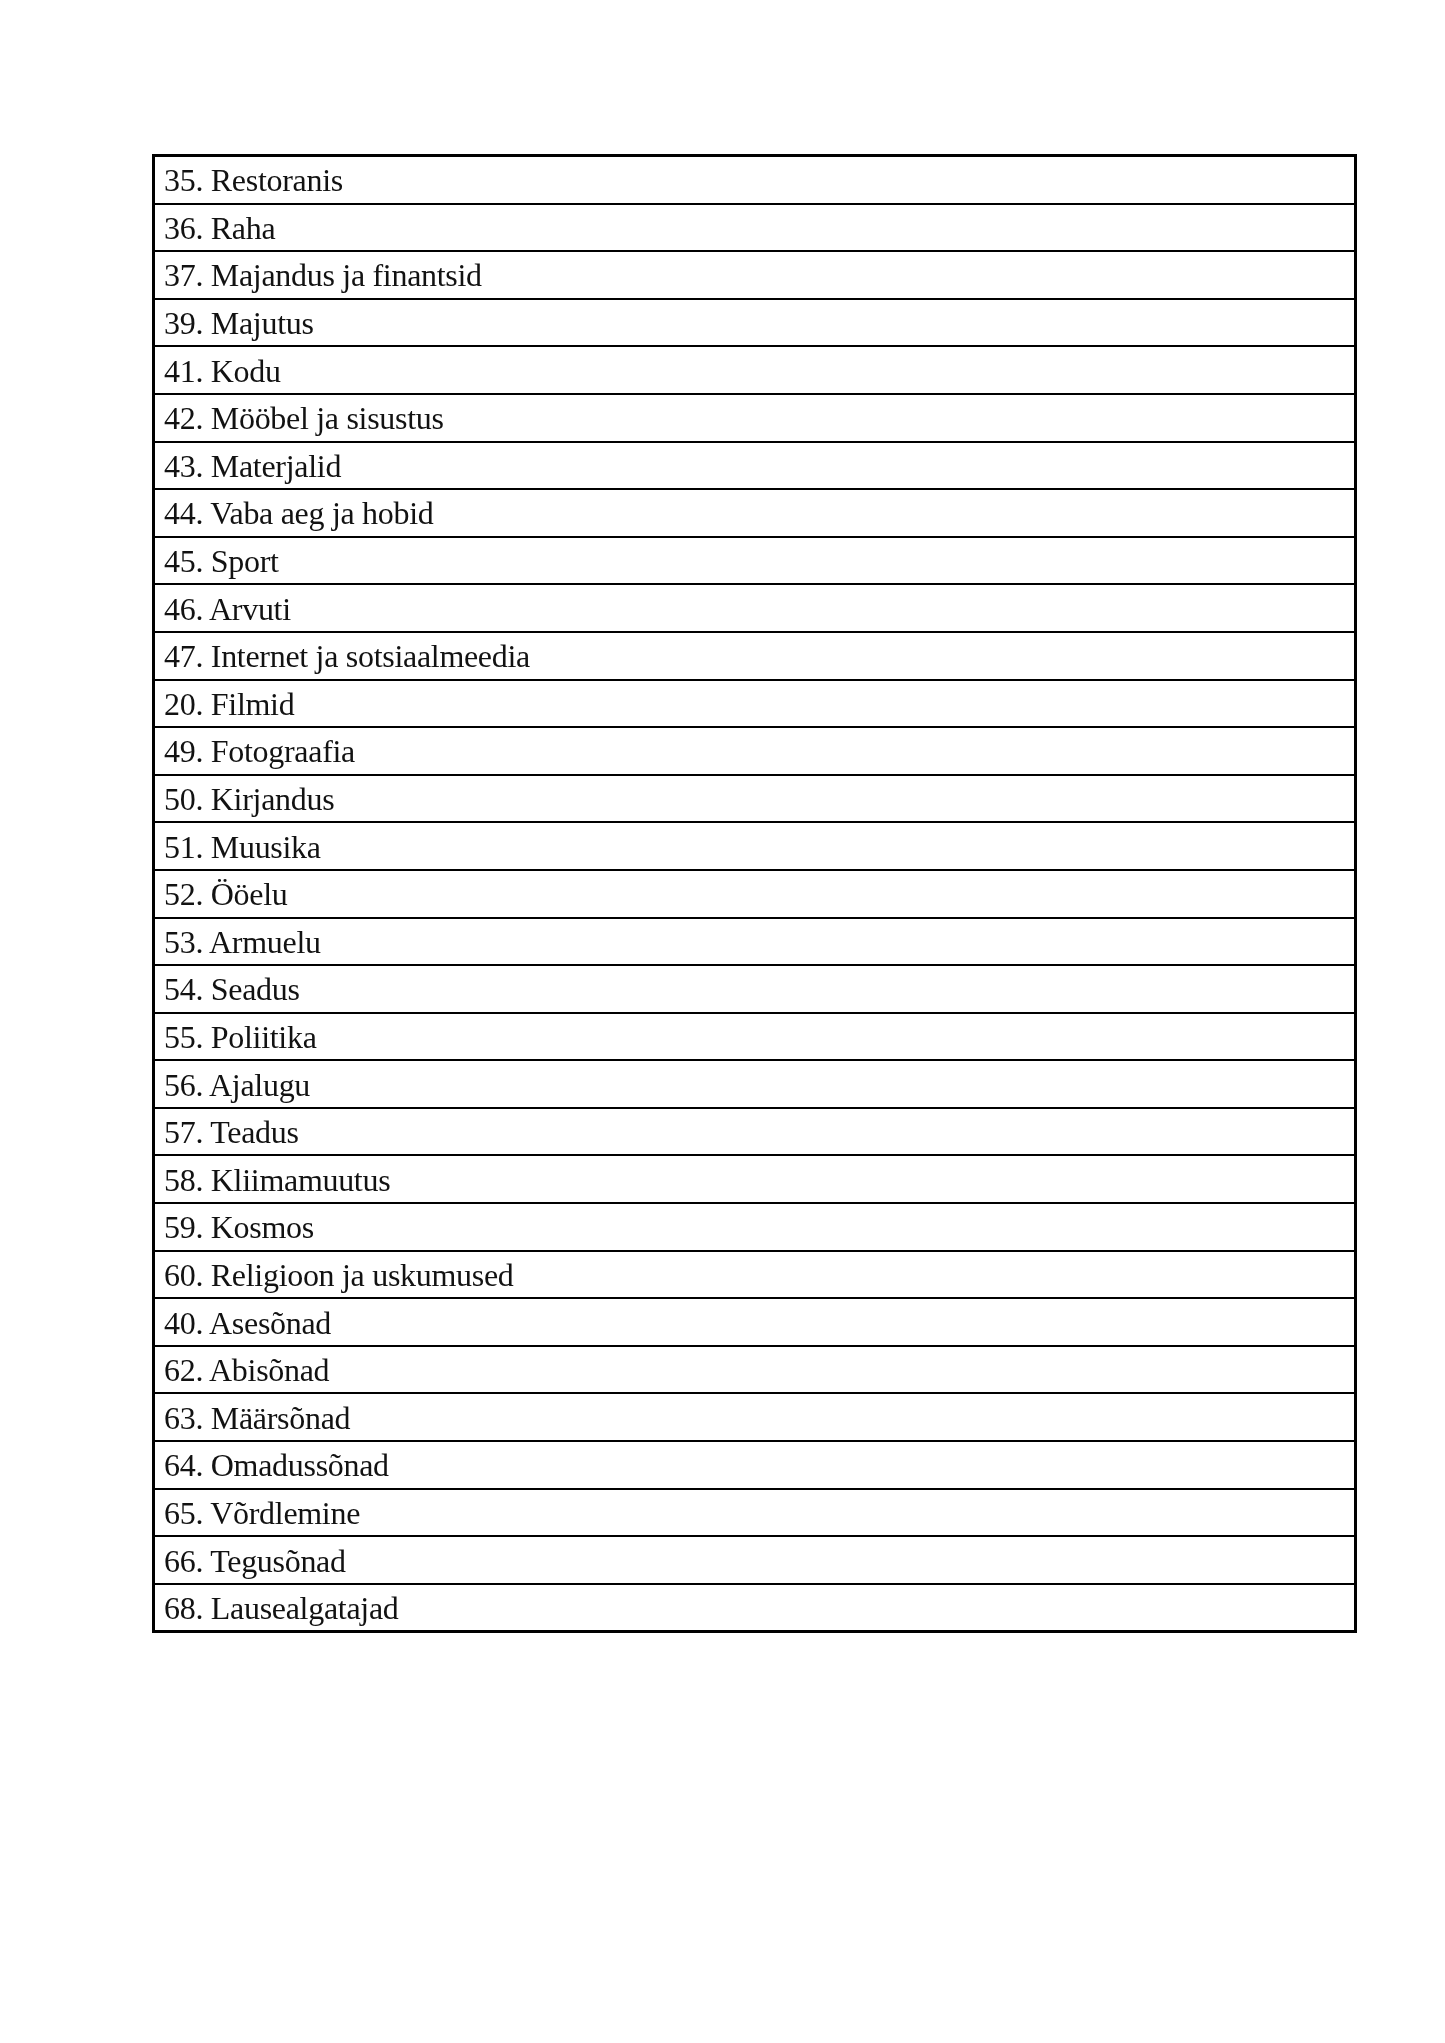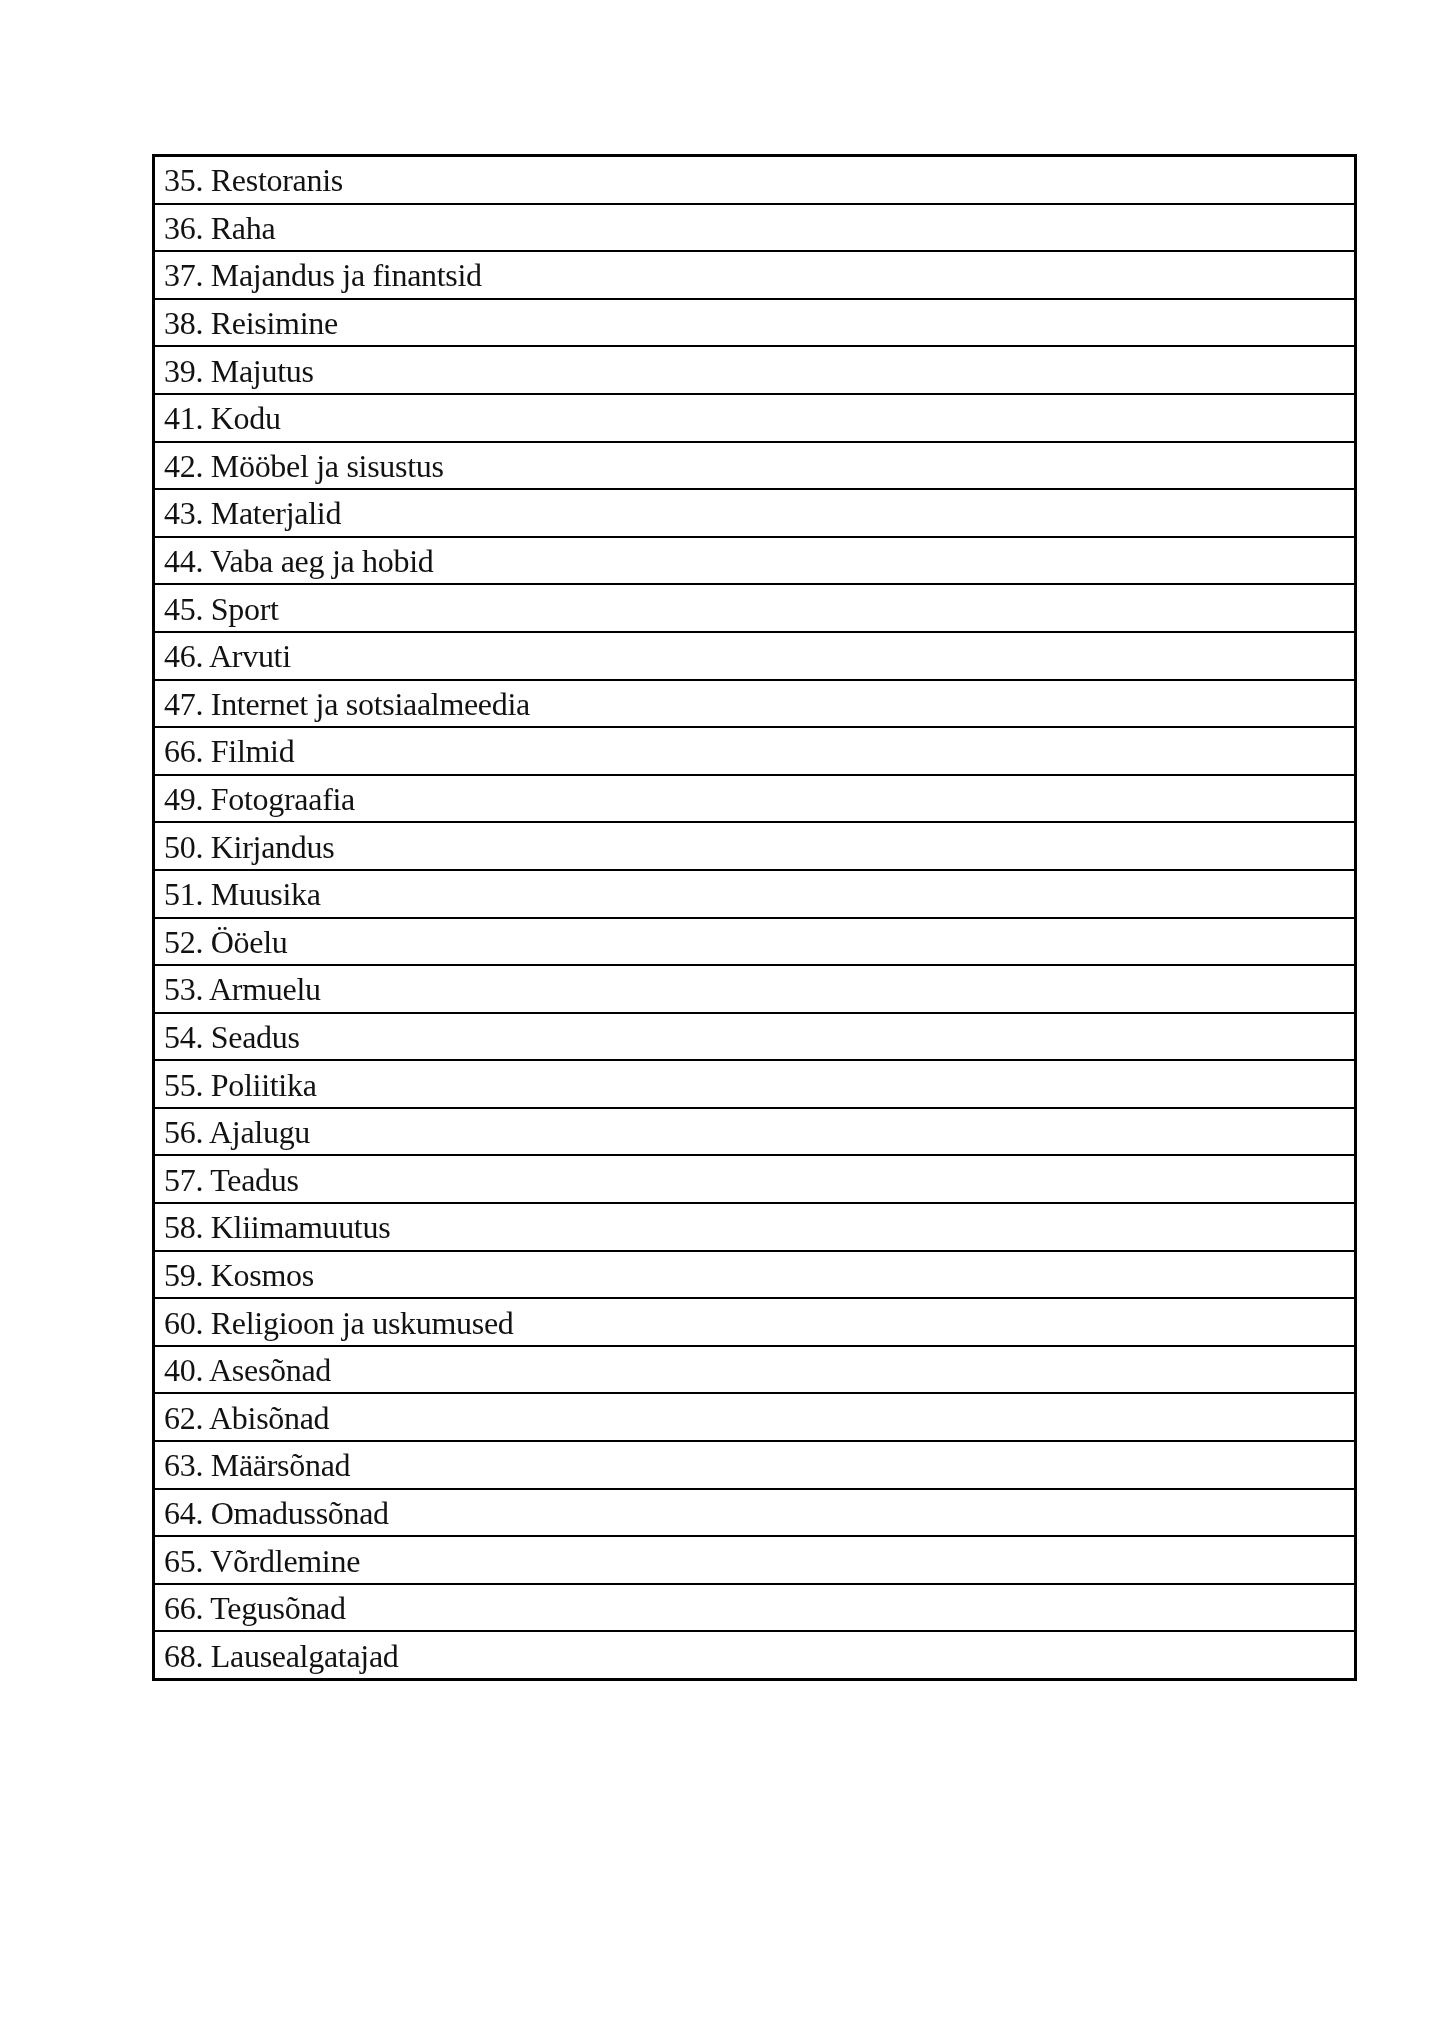--- a/index.html
+++ b/index.html
@@ -63,9 +63,6 @@
     <span class="toc-label">37. Majandus ja finantsid</span>
   </div>
 
-  <div class="toc-row">
-    <span class="toc-label">38. Reisimine</span>
-  </div>
 
   <div class="toc-row">
     <span class="toc-label">39. Majutus</span>

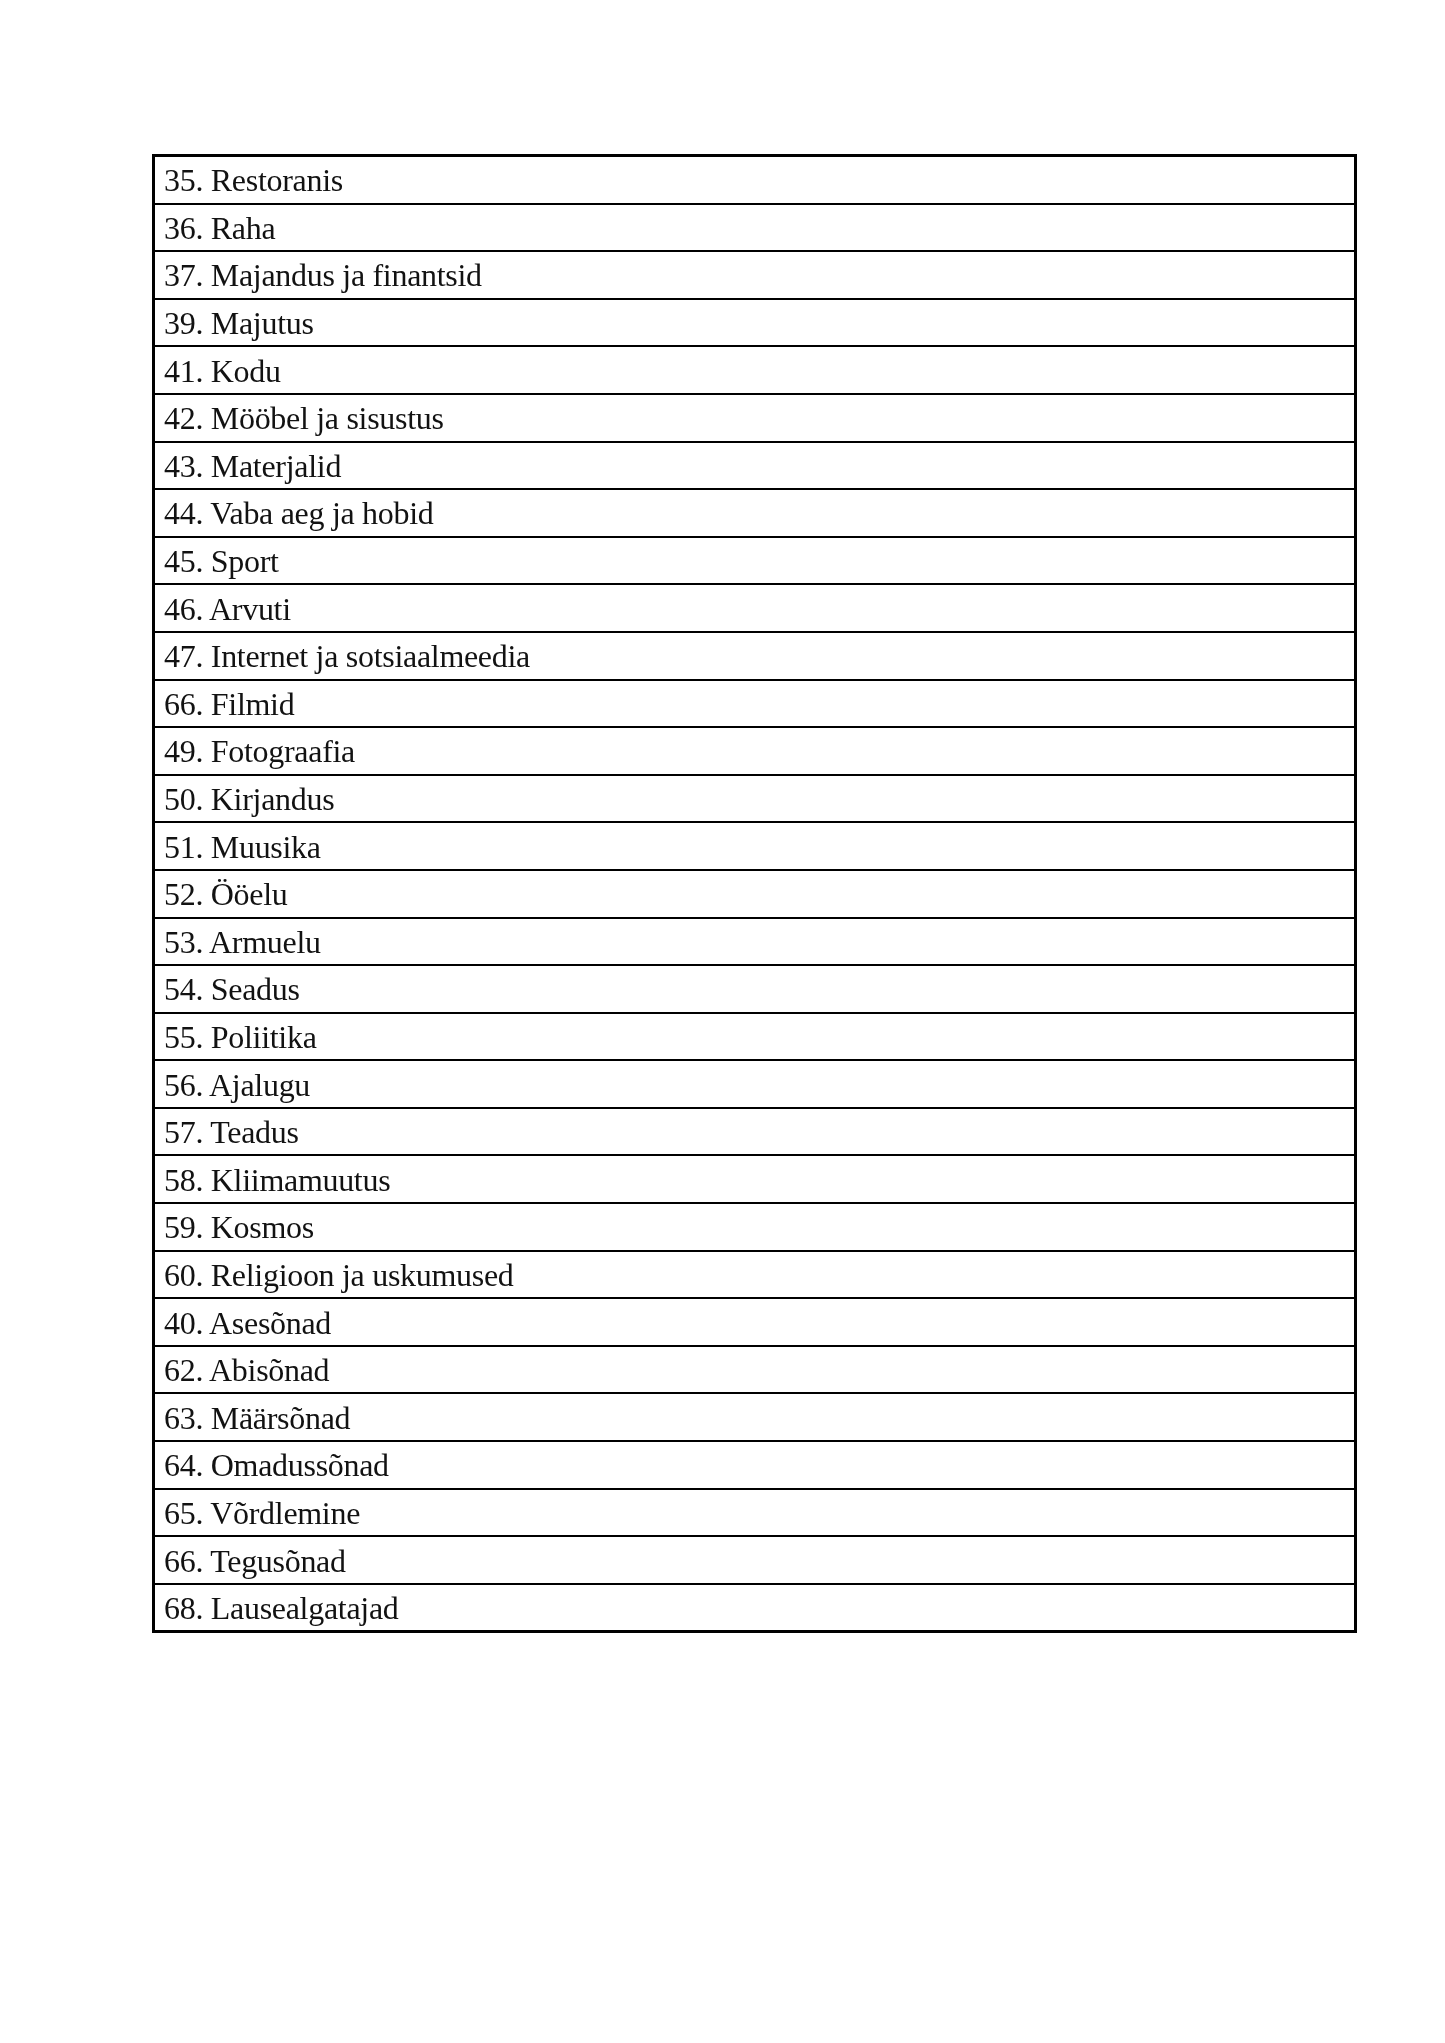--- a/index.html
+++ b/index.html
@@ -98,7 +98,7 @@
   </div>
 
   <div class="toc-row">
-    <span class="toc-label">66. Filmid</span>
+    <span class="toc-label">20. Filmid</span>
   </div>
 
   <div class="toc-row">

